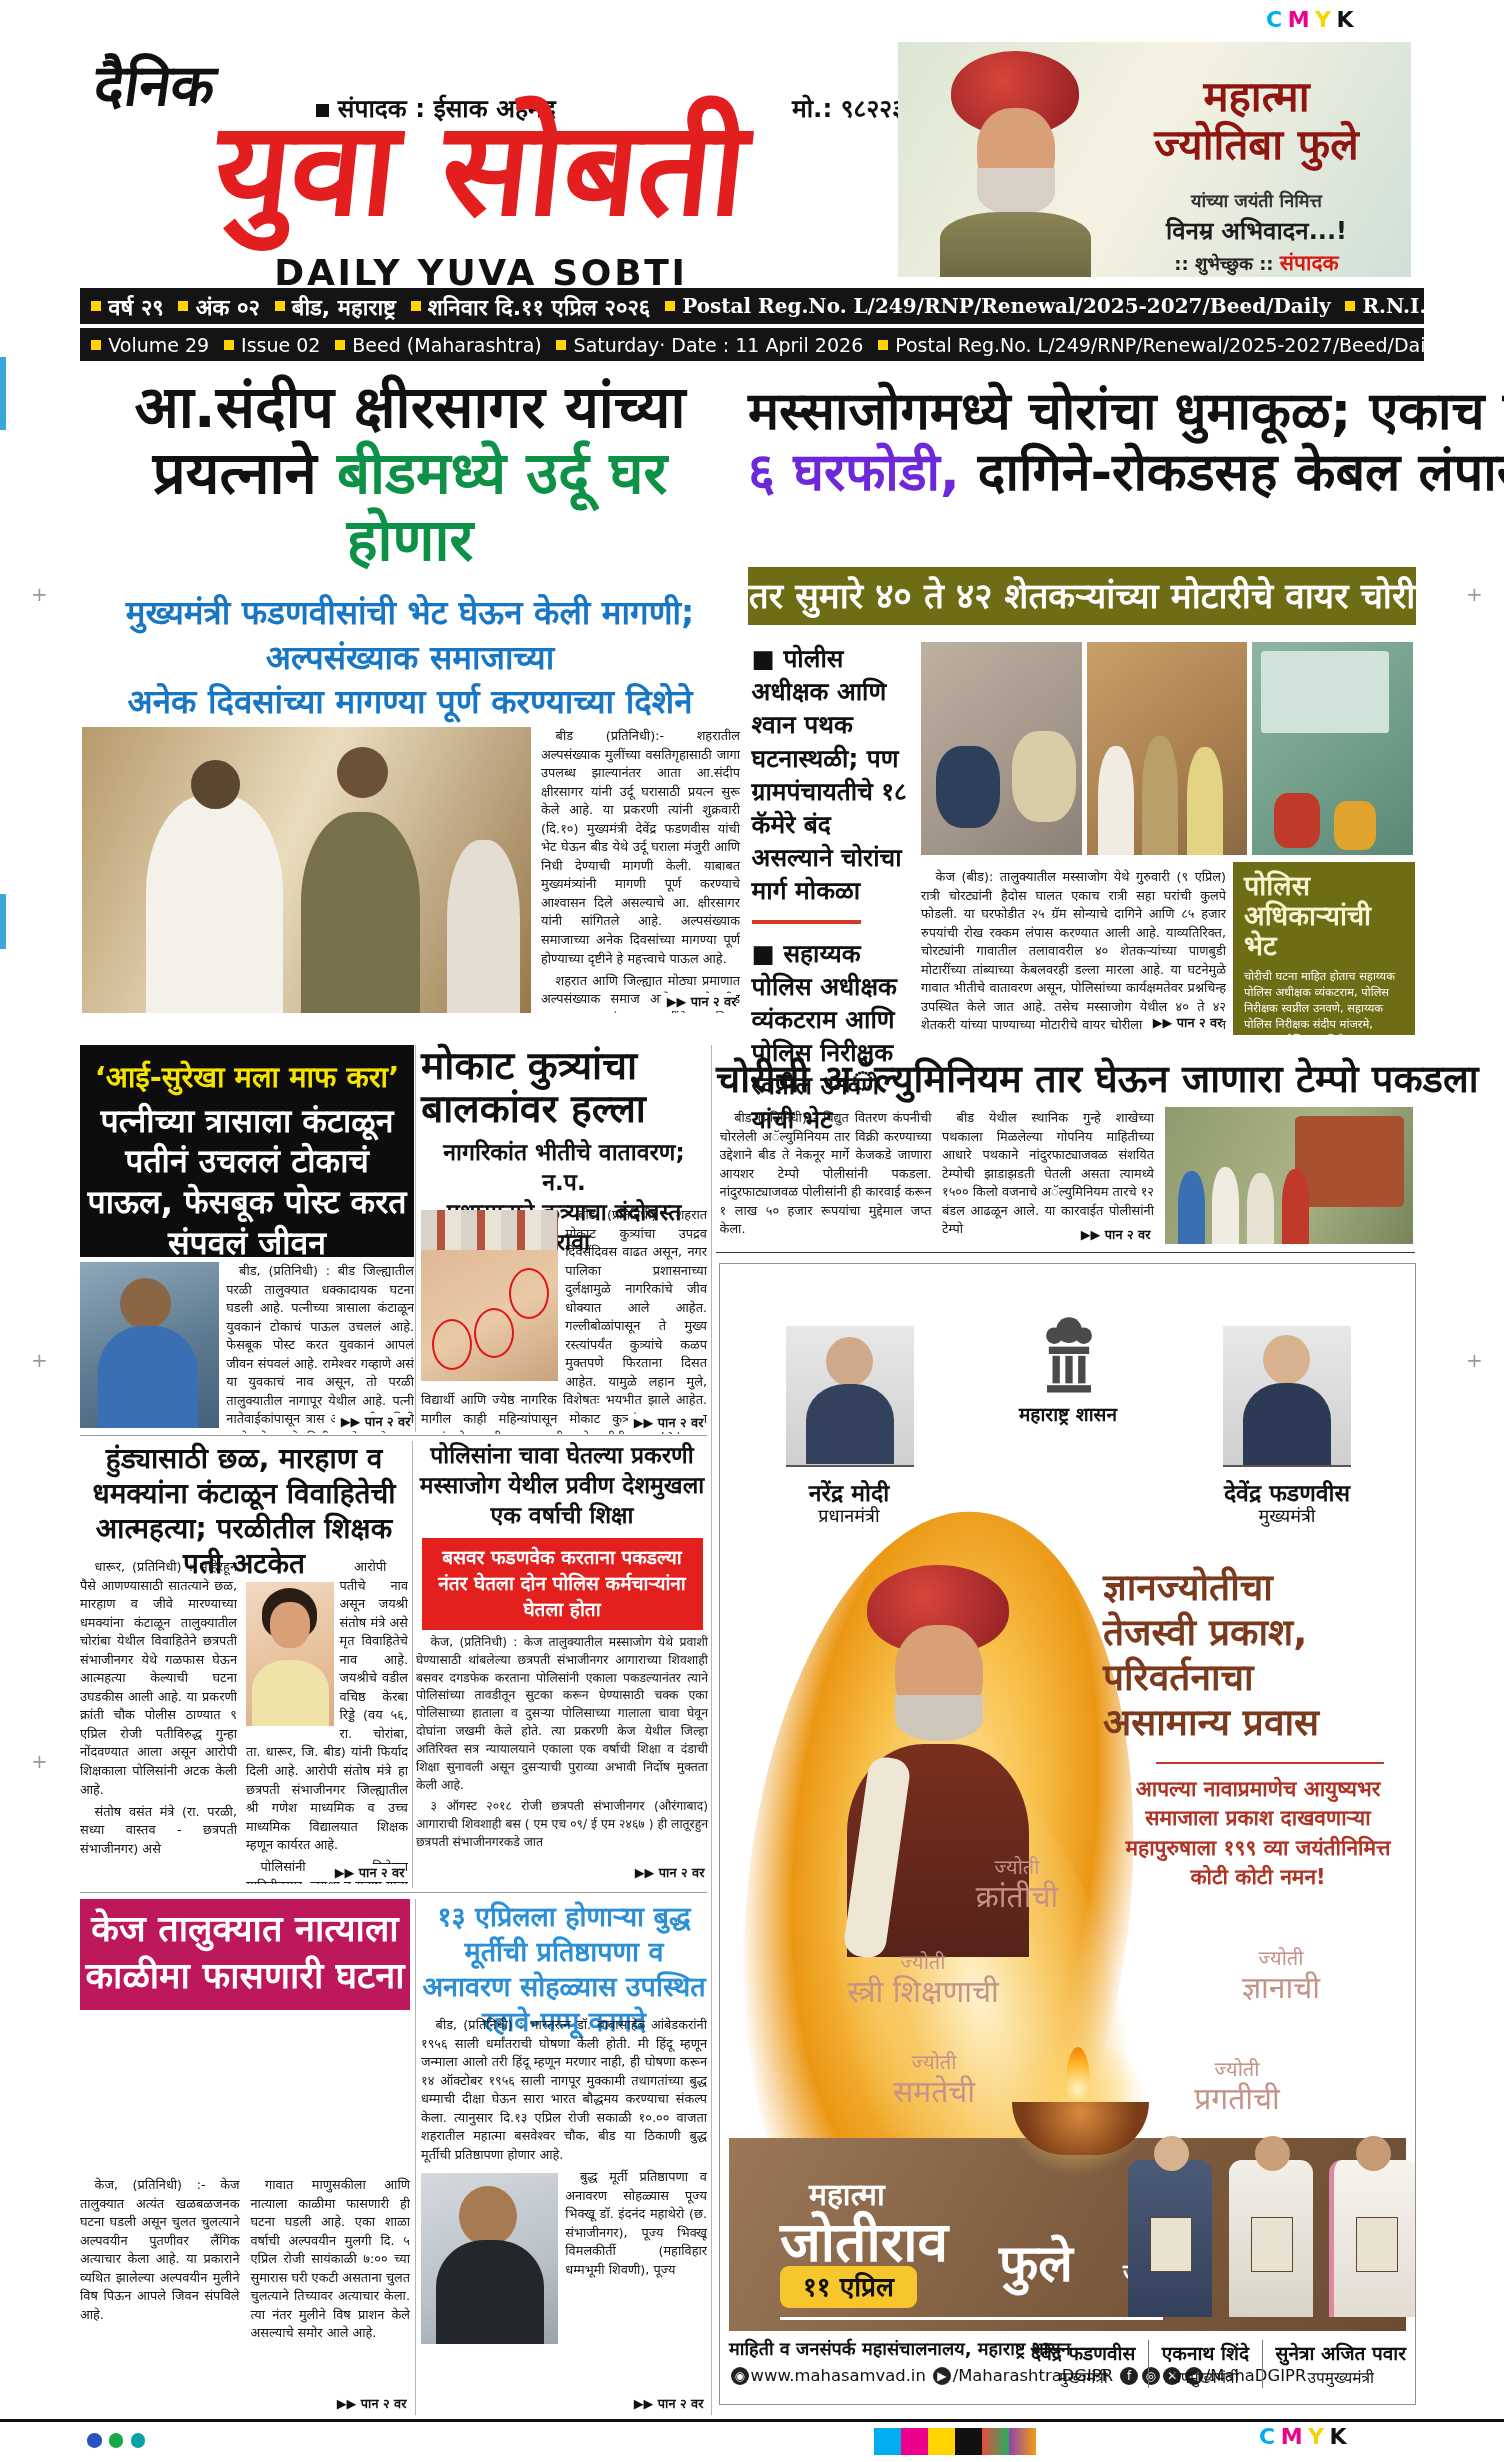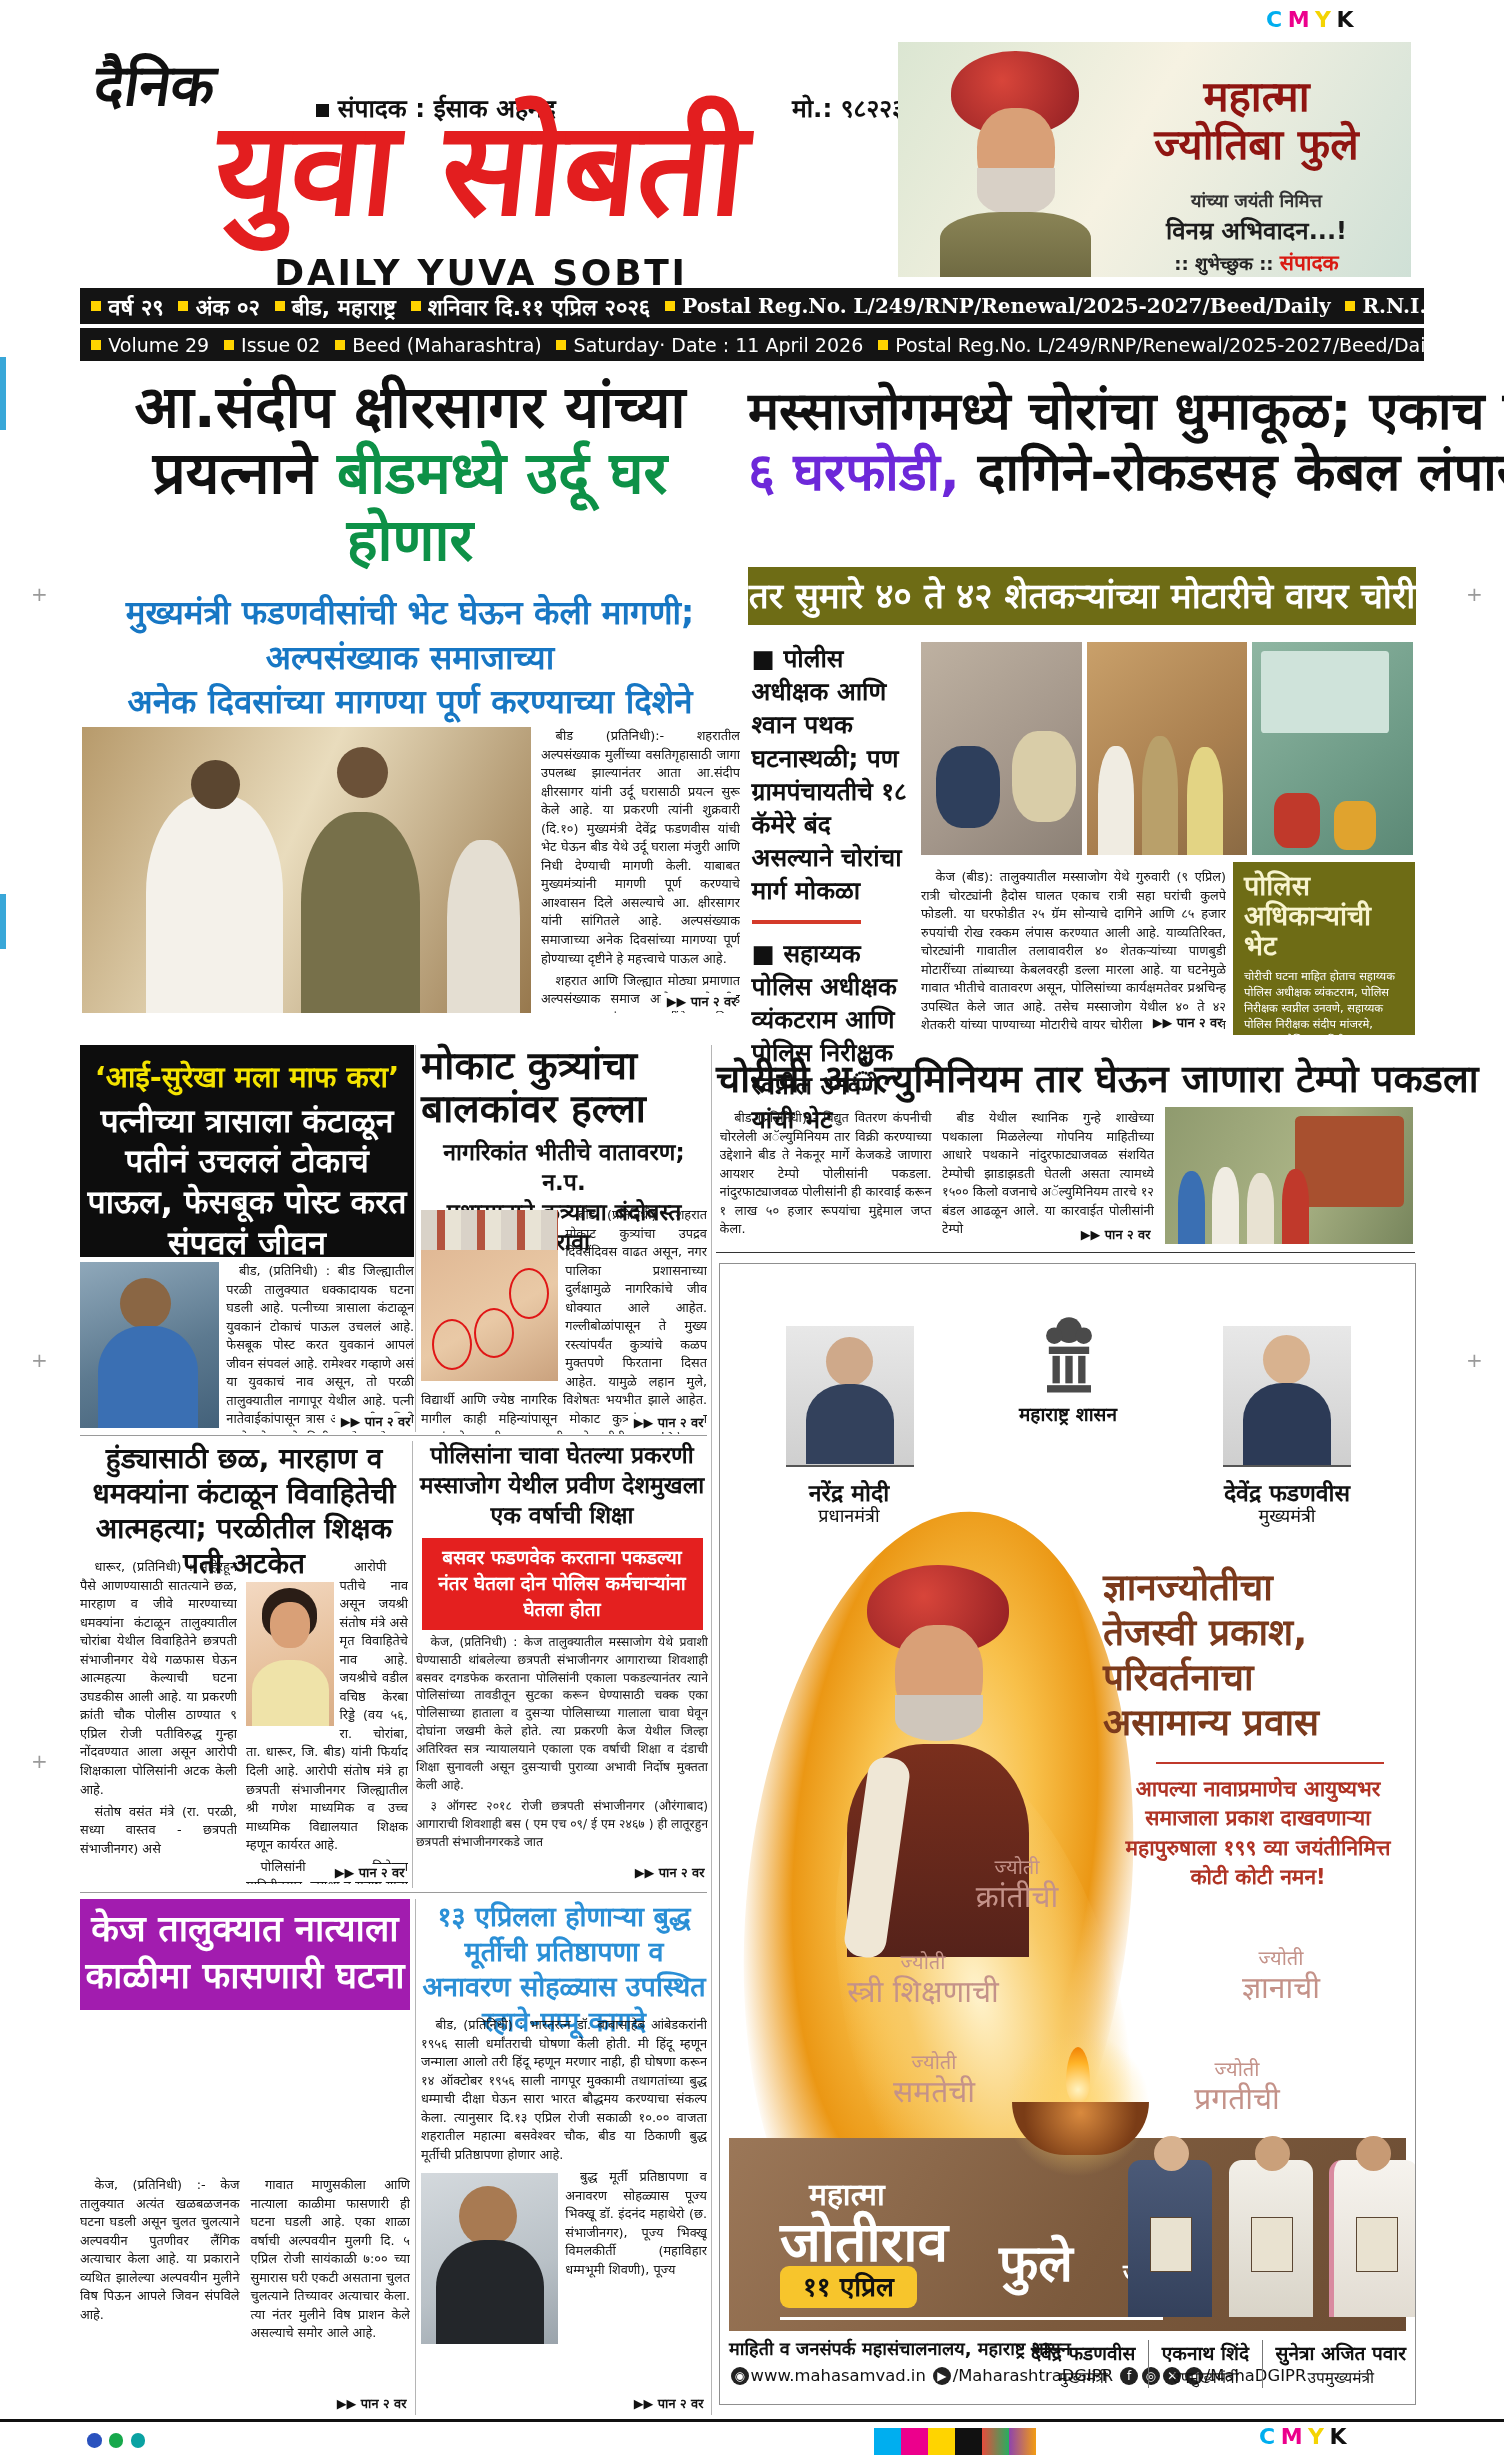--- a/index.html
+++ b/index.html
@@ -110,7 +110,7 @@
   .bt .bodyarea{position:absolute;left:0;top:193px;width:100%;height:250px;overflow:hidden;font-size:12.3px;}
   
   .kj{left:80px;top:1899px;width:330px;height:516px;}
-  .kj .blkhl{position:absolute;top:0;width:100%;height:111px;background:#a21caf;color:#fff;text-align:center;
+  .kj .blkhl{position:absolute;top:0;width:100%;height:111px;background:#be185d;color:#fff;text-align:center;
              font-size:36px;font-weight:bold;line-height:1.3;padding-top:7.3px;box-sizing:border-box;}
   .kj .gry{position:absolute;top:117px;width:100%;height:153px;background:#e4e1da;color:#111;text-align:center;
            font-size:29px;font-weight:bold;line-height:1.35;padding-top:9px;box-sizing:border-box;}

